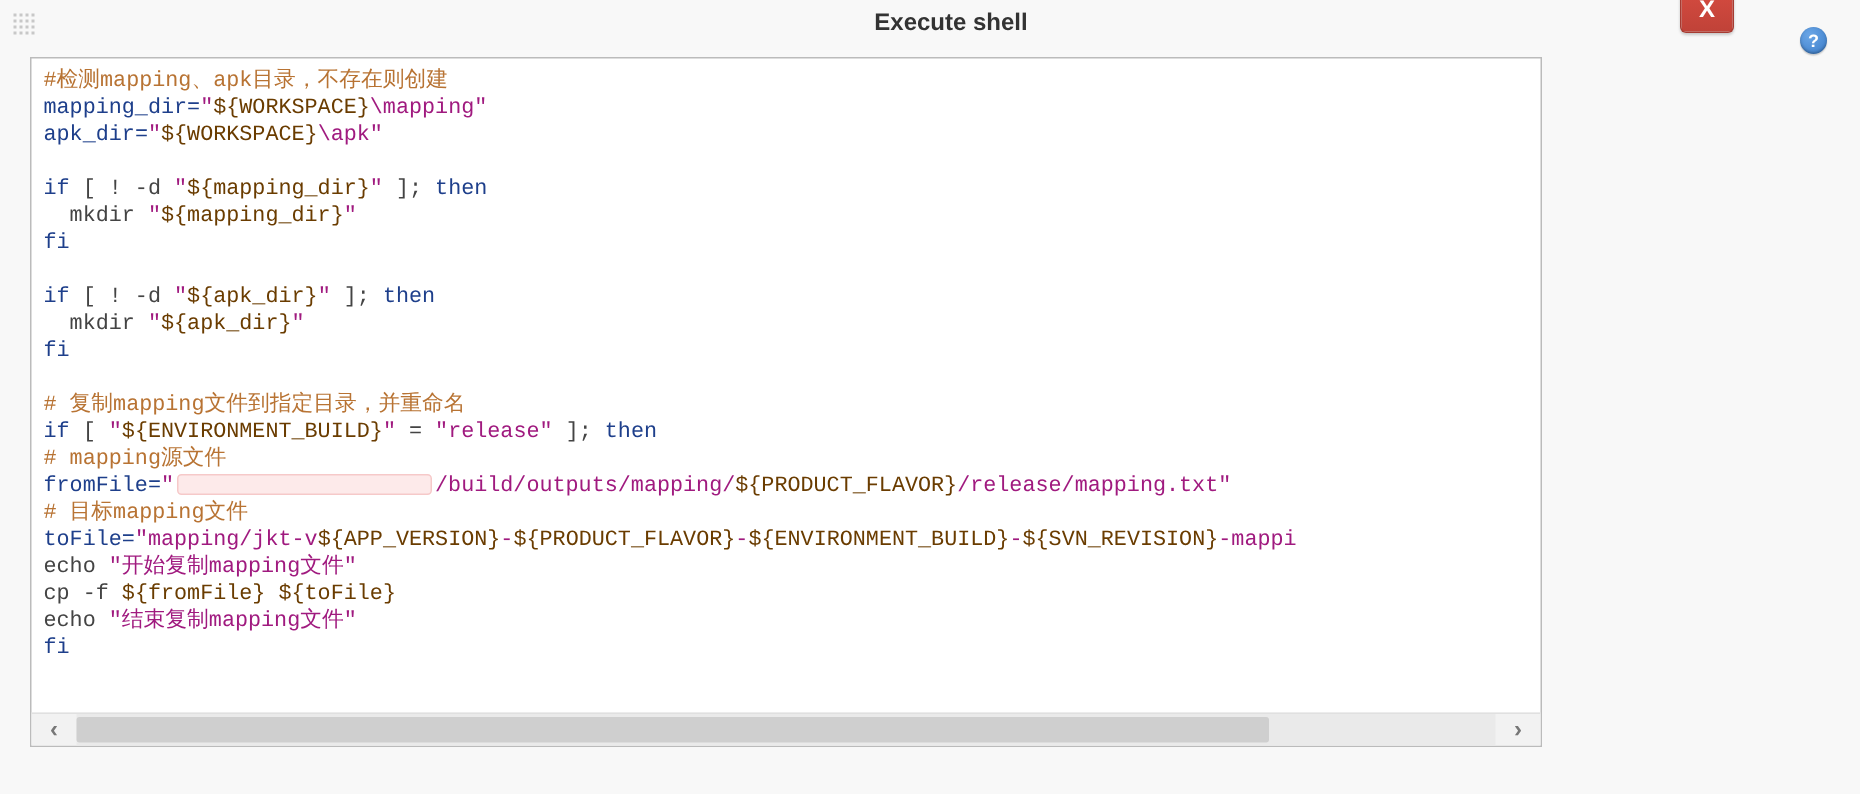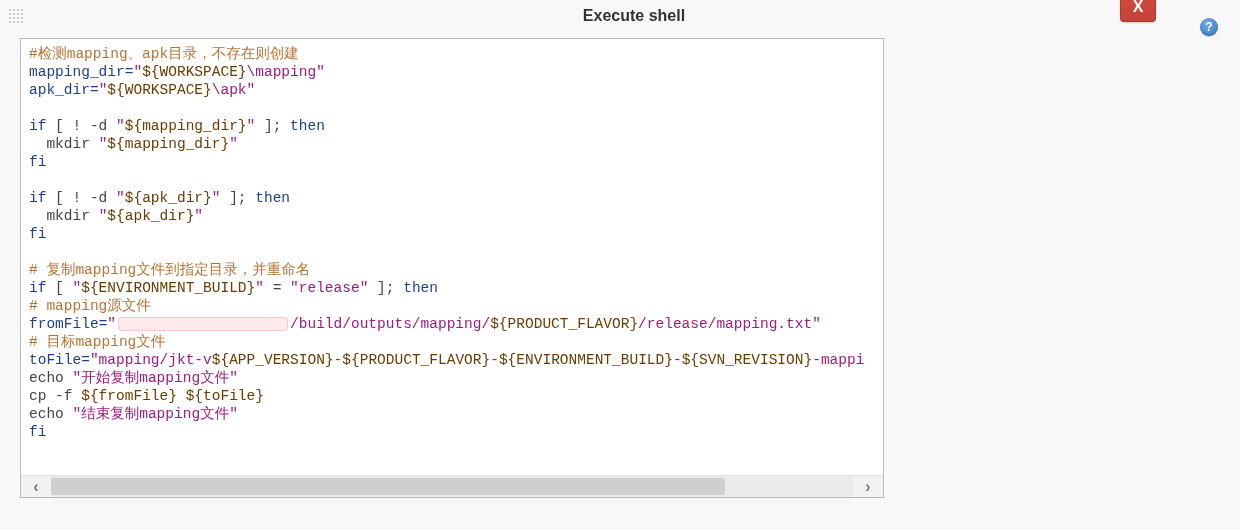--- a/index.html
+++ b/index.html
@@ -85,7 +85,7 @@
   }
   .editor-wrap {
     position: relative;
-    width: 864px;
+    width: 1008px;
     background: #fff;
     border: 1px solid #bbb;
   }

